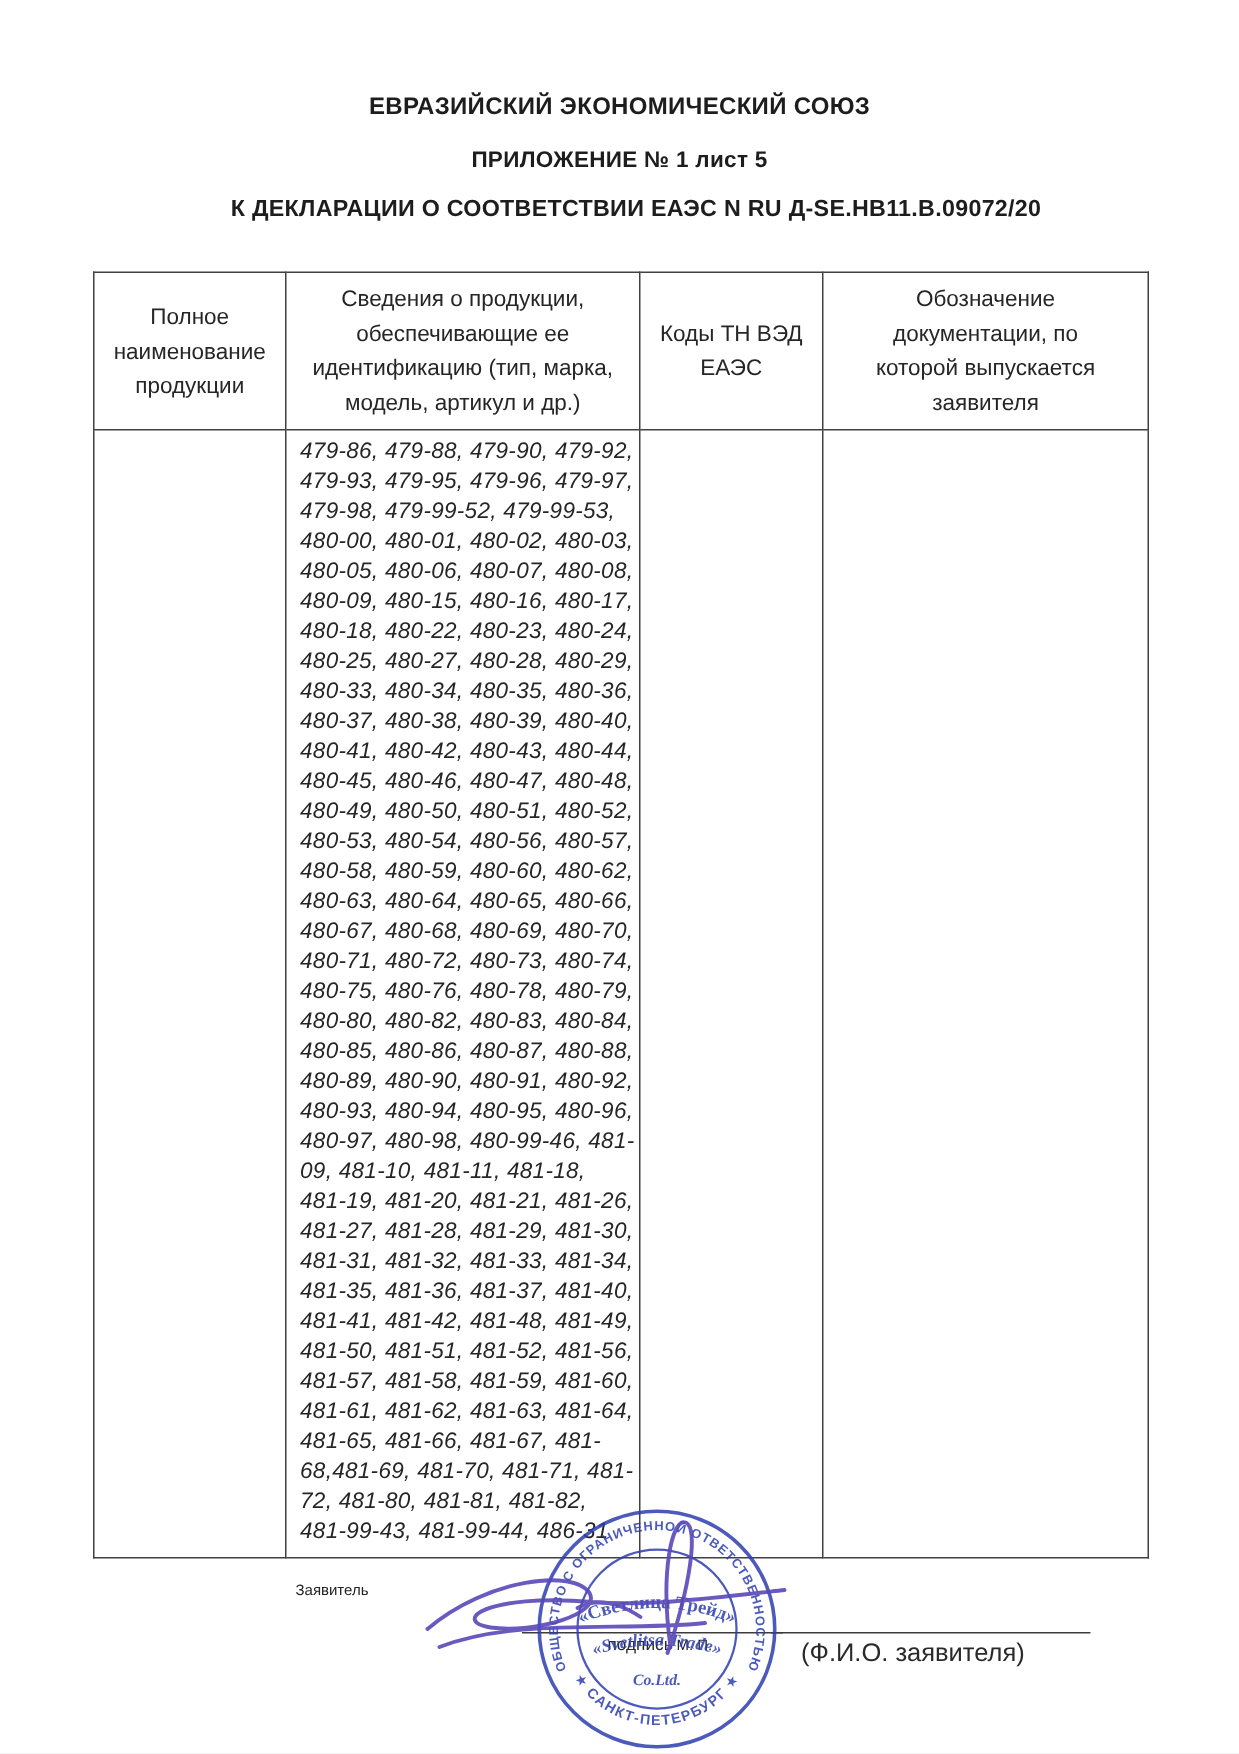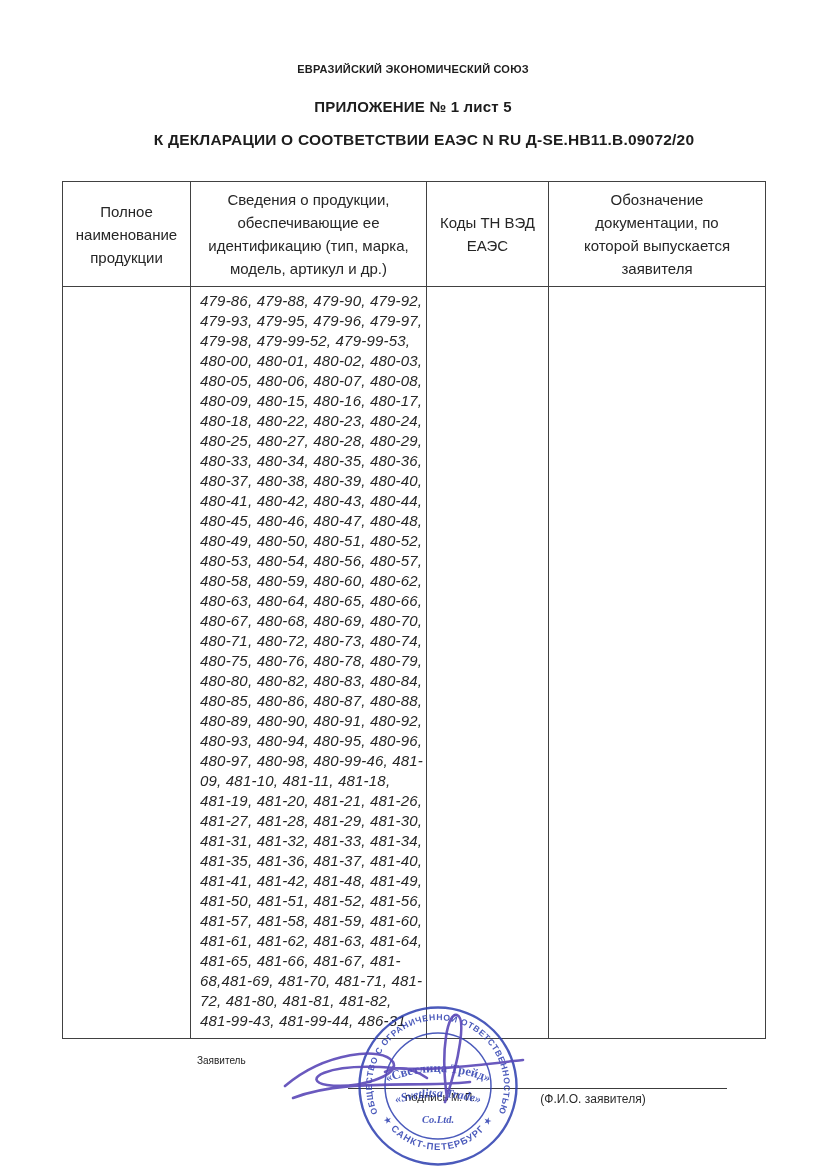--- a/index.html
+++ b/index.html
@@ -16,7 +16,7 @@
     text-align:center;font-weight:bold;color:#1d1d1d;
     letter-spacing:0.2px;
   }
-  .title1{top:63px;font-size:11px;}
+  .title1{top:63px;font-size:16px;}
   .title2{top:98px;font-size:15px;}
   .title3{top:131px;font-size:15.5px;padding-left:11px;}
 

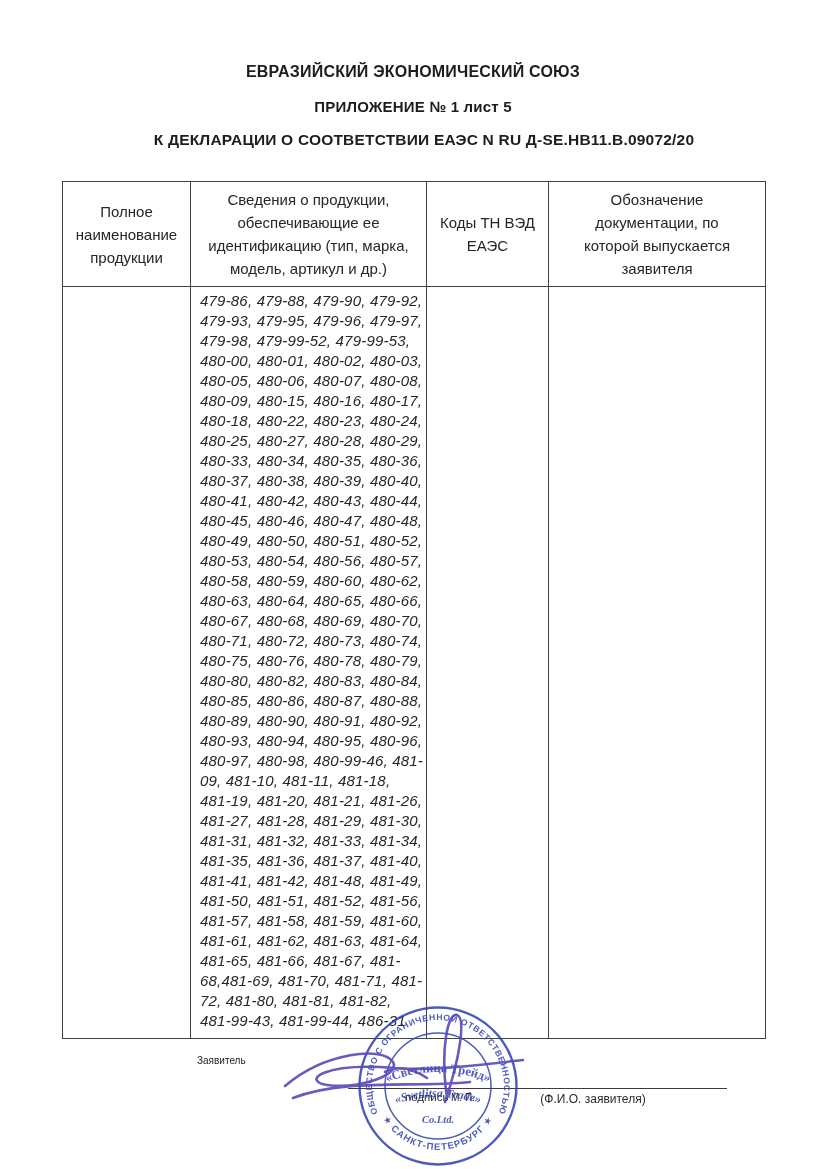--- a/index.html
+++ b/index.html
@@ -55,8 +55,8 @@
   }
   .name-underline{position:absolute;left:514px;top:1088px;width:213px;height:1px;background:#3c3c3c;}
   .fio-caption{
-    position:absolute;left:488px;top:1092px;width:210px;
-    text-align:center;font-size:12px;color:#2a2a2a;
+    position:absolute;left:534px;top:1092px;width:210px;
+    text-align:left;font-size:17px;color:#2a2a2a;
   }
   .stamp-svg{position:absolute;left:353px;top:1001px;opacity:0.85;}
   .sign-svg{position:absolute;left:265px;top:1000px;opacity:0.9;}

